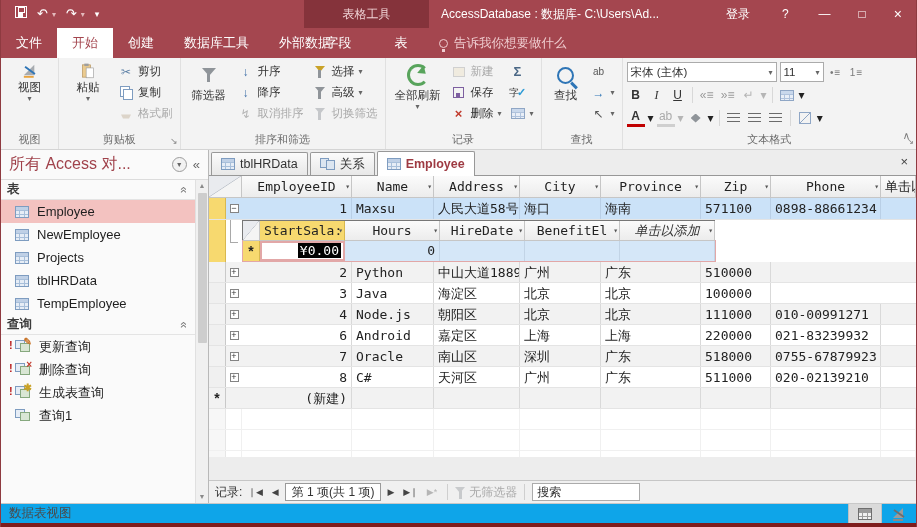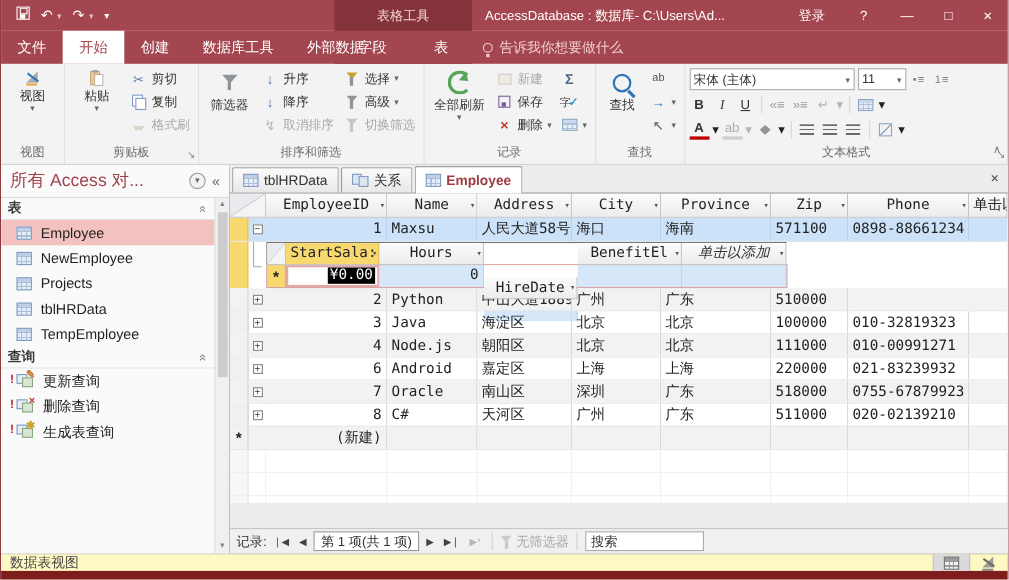--- a/index.html
+++ b/index.html
@@ -171,7 +171,7 @@
   .s-sel { width:17px; flex:0 0 auto; text-align:center; padding:0; border-right:1px solid #C9C9C9; }
   .s-sal { width:85px; flex:0 0 auto; }
   .s-hrs { width:95px; flex:0 0 auto; text-align:right; }
-  .s-hire { width:85px; flex:0 0 auto;margin-top:31px; }
+  .s-hire { width:85px; flex:0 0 auto; }
   .s-ben { width:95px; flex:0 0 auto; }
   .s-add { width:95px; flex:0 0 auto; border-right:none; }
   .sub-head .cell { background:linear-gradient(#FBFBFB,#ECECEC); border-right:1px solid #C6C6C6; border-bottom:1px solid #C6C6C6; text-align:center; position:relative; line-height:19px; }

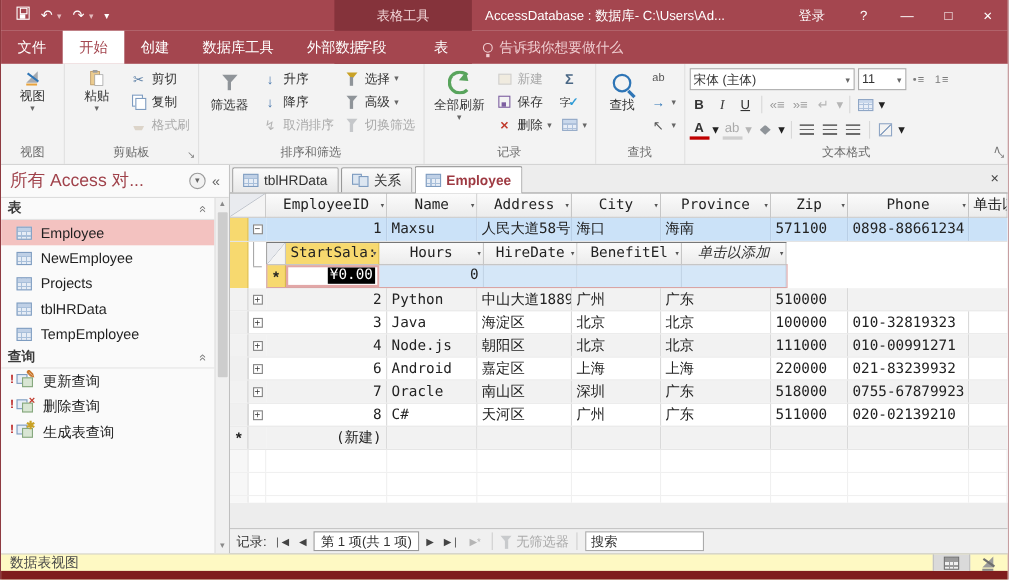--- a/index.html
+++ b/index.html
@@ -647,7 +647,6 @@
           <div class="cell c-city">北京</div>
           <div class="cell c-prov">北京</div>
           <div class="cell c-zip">100000</div>
-          <div class="cell c-phone">010-32819323</div>
           <div class="cell c-addcol"></div>
         </div>
         <div class="ds-row data-row alt">

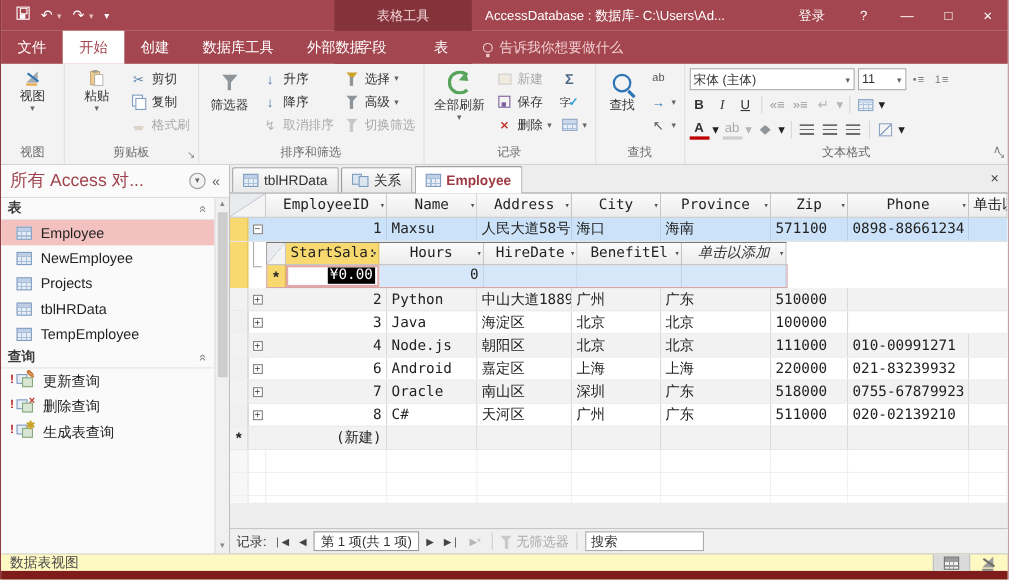--- a/index.html
+++ b/index.html
@@ -545,6 +545,13 @@
             </span>
             <span>生成表查询</span>
           </div>
+        <div class="nav-item">
+            <span class="q-ico">
+              <span class="qa"></span>
+              <span class="qb"></span>
+            </span>
+            <span>查询1</span>
+          </div>
         <div class="nav-scroll">
           <span class="arr">▲</span>
           <span class="thumb"></span>

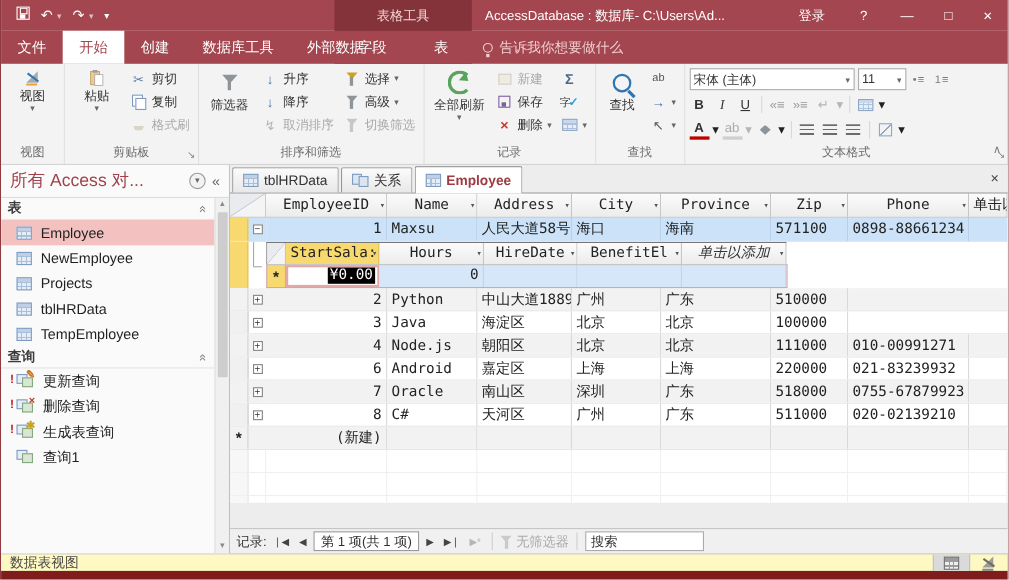--- a/index.html
+++ b/index.html
@@ -197,7 +197,7 @@
   .rn-search input { width:108px; height:18px; border:1px solid #ABABAB; padding:0 4px; font-size:12px; color:#333; font-family:"Liberation Sans",sans-serif; outline:none; }
 
   
-  .statusbar { height:24px; background:#fef9c3; border-top:1px solid #C8C8C8; border-bottom:8px solid #7f1d1d; display:flex; align-items:center; justify-content:space-between; padding:0 0 0 8px; flex:0 0 auto; color:#4A4A4A; font-size:12.5px; }
+  .statusbar { height:24px; background:#0ea5e9; border-top:1px solid #C8C8C8; border-bottom:4px solid #7f1d1d; display:flex; align-items:center; justify-content:space-between; padding:0 0 0 8px; flex:0 0 auto; color:#4A4A4A; font-size:12.5px; }
   .sb-views { display:flex; height:100%; }
   .sb-viewbtn { width:34px; display:flex; align-items:center; justify-content:center; height:100%; cursor:default; }
   .sb-viewbtn.active { background:#DADADA; border-left:1px solid #C0C0C0; border-right:1px solid #C0C0C0; }

